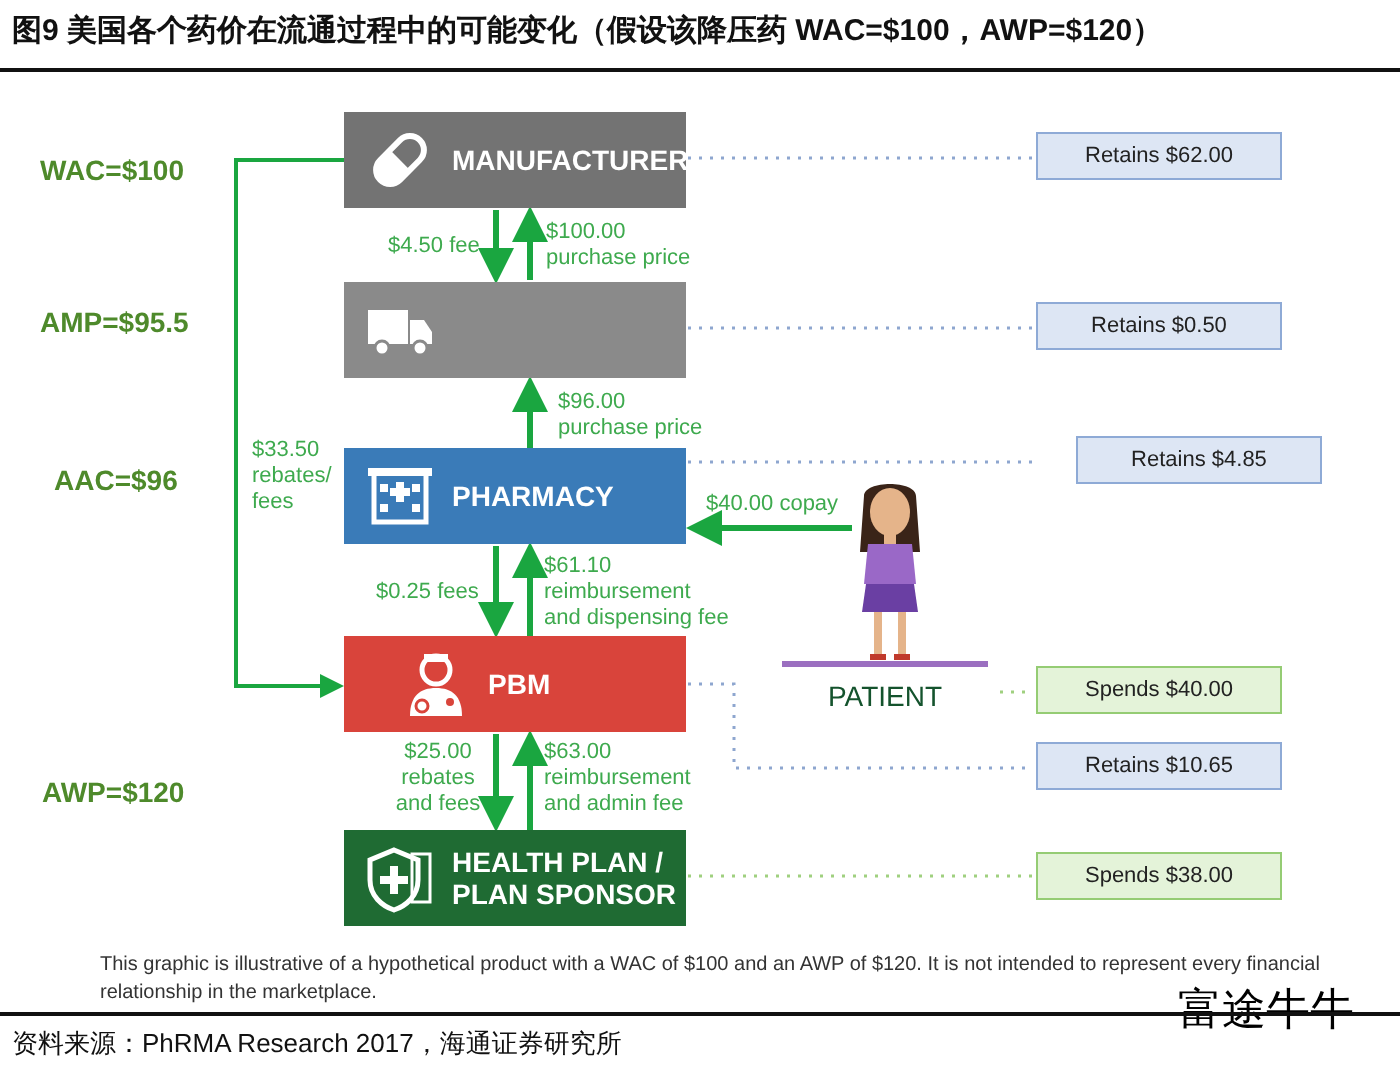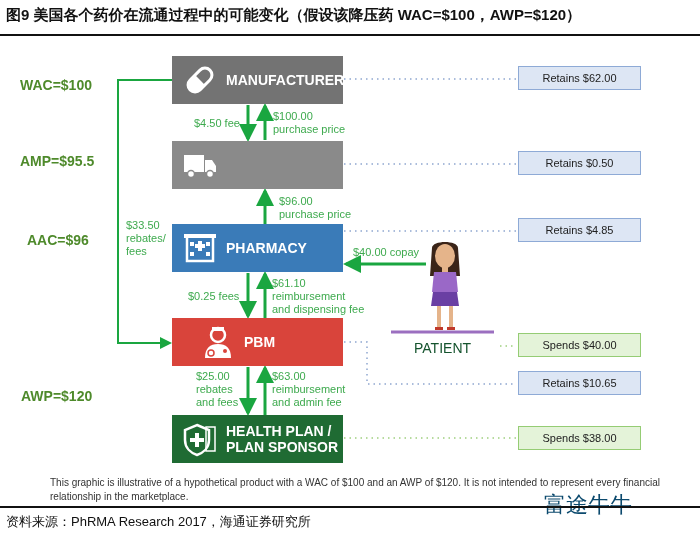--- a/index.html
+++ b/index.html
@@ -160,7 +160,7 @@
 
 <div class="abs rbox retain" style="top:66px;">Retains $62.00</div>
 <div class="abs rbox retain" style="top:151px;">Retains $0.50</div>
-<div class="abs rbox retain" style="top:218px;">Retains $4.85</div>
+<div class="abs rbox retain" style="top:218px;margin-left:20px;">Retains $4.85</div>
 <div class="abs rbox spend" style="top:333px;">Spends $40.00</div>
 <div class="abs rbox retain" style="top:371px;">Retains $10.65</div>
 <div class="abs rbox spend" style="top:426px;">Spends $38.00</div>

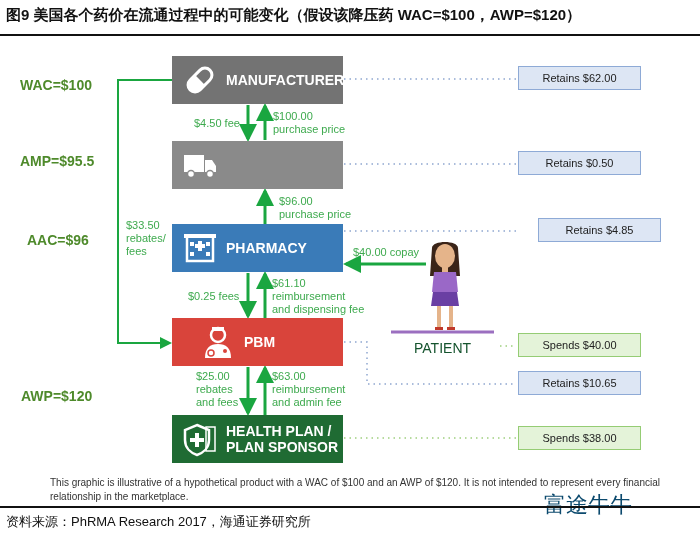--- a/index.html
+++ b/index.html
@@ -134,7 +134,7 @@
   <div>and dispensing fee</div>
 </div>
 <div class="abs flow" style="left:353px;top:246px;">$40.00 copay</div>
-<div class="abs flow" style="left:196px;top:370px;text-align:left;width:46px;">
+<div class="abs flow" style="left:196px;top:370px;text-align:center;width:46px;">
   <div>$25.00</div>
   <div>rebates</div>
   <div>and fees</div>

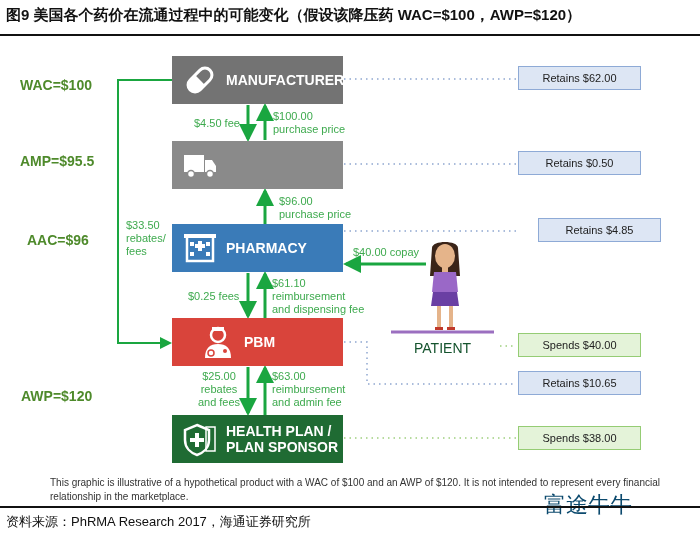--- a/index.html
+++ b/index.html
@@ -16,7 +16,7 @@
   .spend{background:#e4f3d9;border:1px solid #95cc74;}
   .note{left:50px;top:476px;width:630px;font-size:10px;color:#333;line-height:14px;}
   .source{left:6px;top:513px;font-size:13px;color:#111;white-space:nowrap;}
-  .wm{left:544px;top:490px;font-size:22px;color:#0c4a6e;white-space:nowrap;}
+  .wm{left:589px;top:490px;font-size:22px;color:#000000;white-space:nowrap;}
   svg.lines{position:absolute;left:0;top:0;}
 </style>
 </head>

